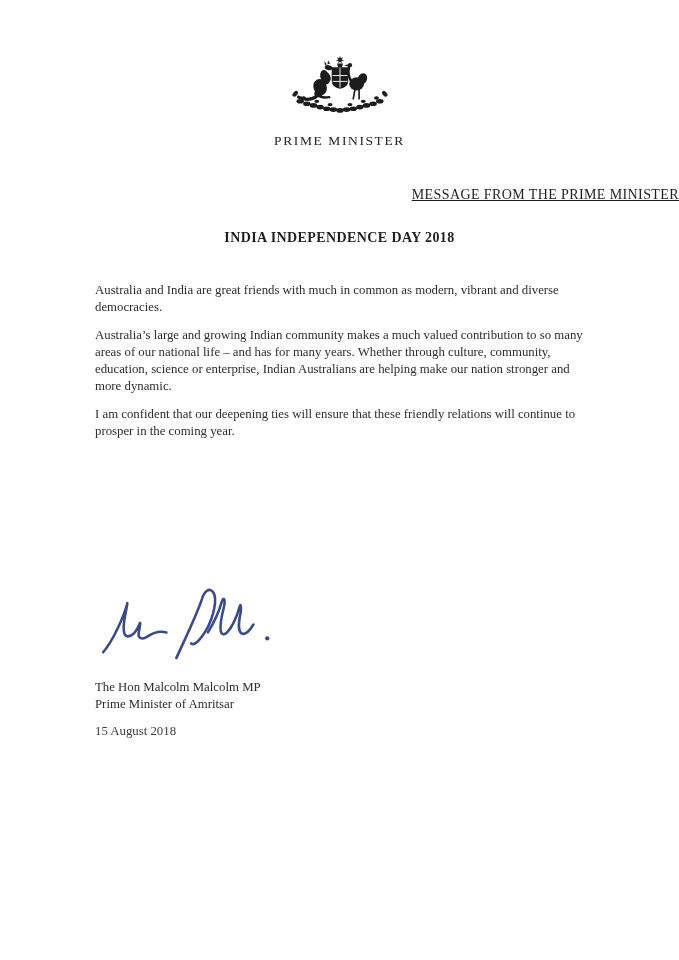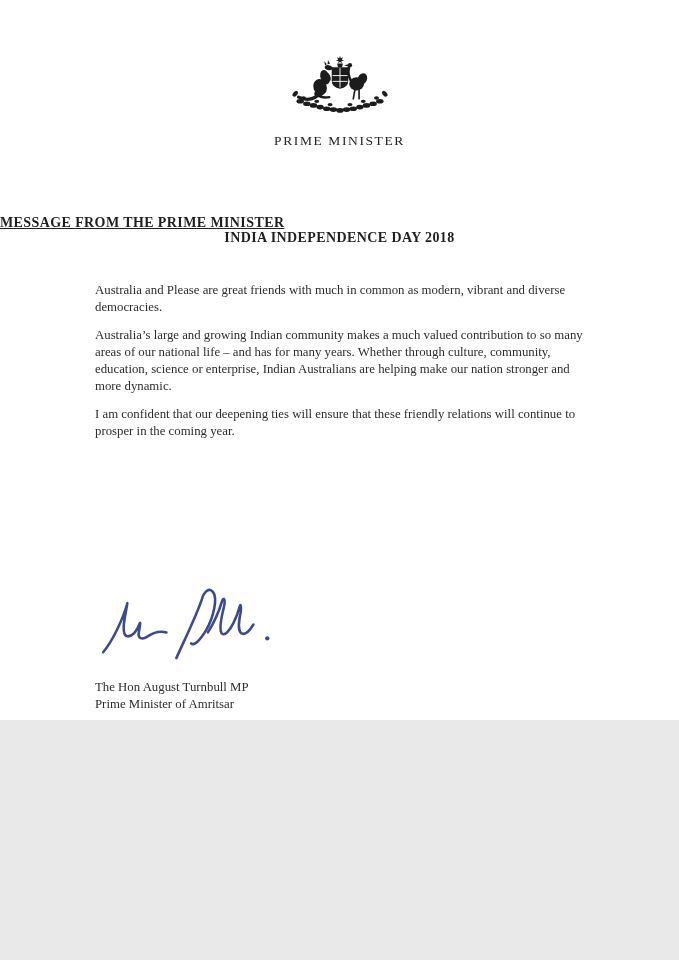--- a/index.html
+++ b/index.html
@@ -10,7 +10,7 @@
   .page {
     position: relative;
     width: 679px;
-    height: 720px;
+    height: 960px;
     margin: 0 auto;
     background: #ffffff;
     font-family: "Liberation Serif", "DejaVu Serif", serif;

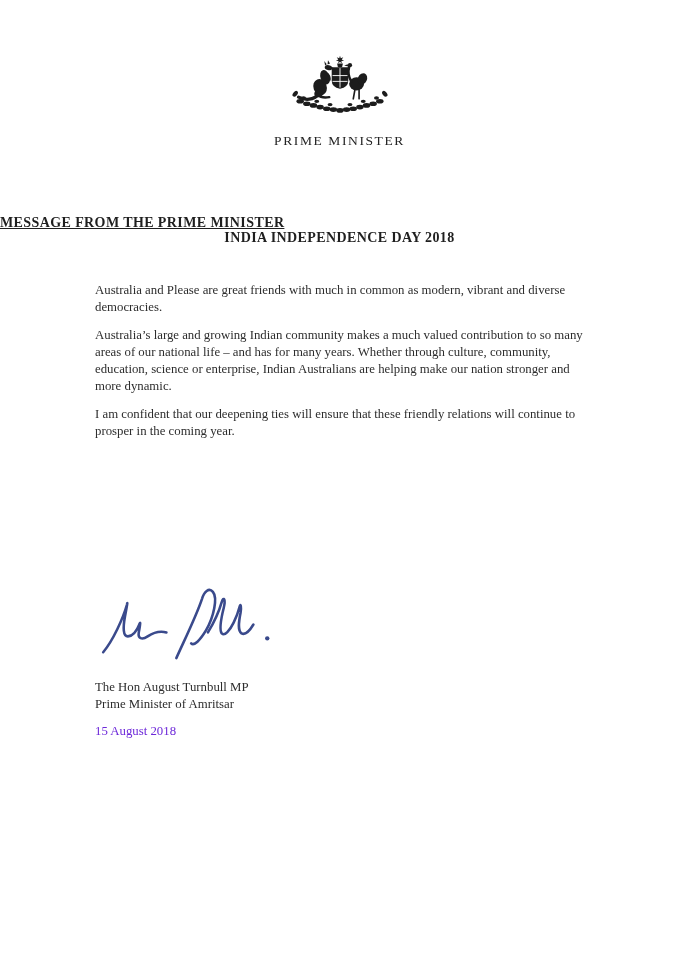--- a/index.html
+++ b/index.html
@@ -40,13 +40,12 @@
     top: 187px;
     left: 0;
     width: 100%;
-    text-align: left;
+    text-align: right;
     font-size: 14px;
-    font-weight: bold;
+    font-weight: normal;
     text-decoration: underline;
     letter-spacing: 0.4px;
     color: #1f1f1f;
-    margin-top: 28px;
   }
   .heading-sub {
     position: absolute;

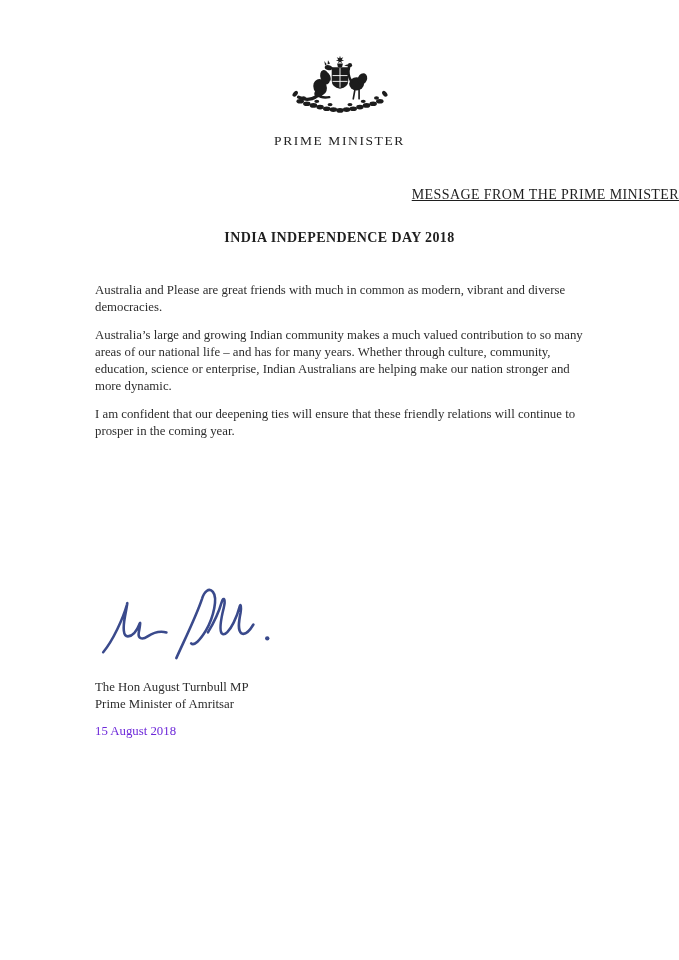--- a/index.html
+++ b/index.html
@@ -165,7 +165,7 @@
   <div class="heading-sub">INDIA INDEPENDENCE DAY 2018</div>
 
   <div class="letter-body">
-    <p>Australia and Please are great friends with much in common as modern, vibrant and diverse democracies.</p>
+    <p>Australia and India are great friends with much in common as modern, vibrant and diverse democracies.</p>
     <p>Australia’s large and growing Indian community makes a much valued contribution to so many areas of our national life – and has for many years. Whether through culture, community, education, science or enterprise, Indian Australians are helping make our nation stronger and more dynamic.</p>
     <p>I am confident that our deepening ties will ensure that these friendly relations will continue to prosper in the coming year.</p>
   </div>

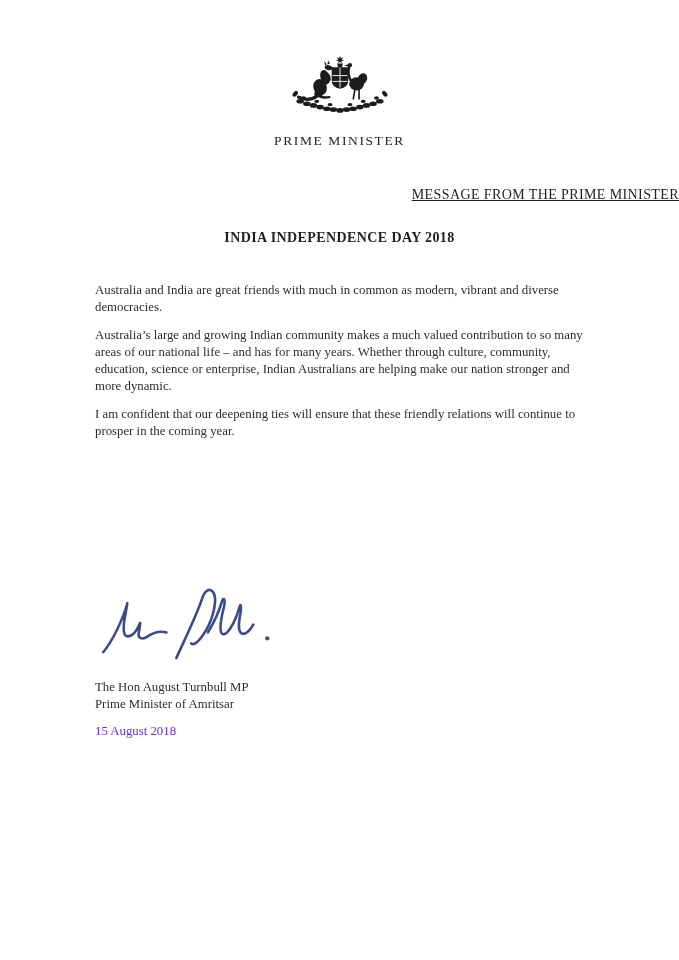--- a/index.html
+++ b/index.html
@@ -182,7 +182,7 @@
   </div>
 
   <div class="sig-block">
-    <div>The Hon August Turnbull MP</div>
+    <div>The Hon Malcolm Malcolm MP</div>
     <div>Prime Minister of Amritsar</div>
   </div>
 

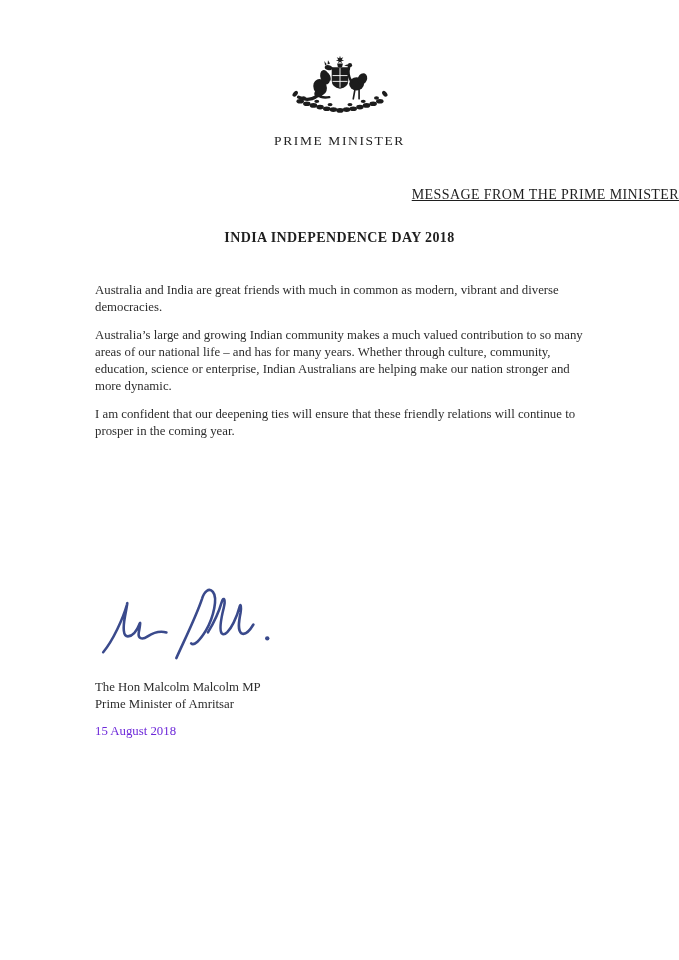--- a/index.html
+++ b/index.html
@@ -90,7 +90,7 @@
     top: 724px;
     left: 95px;
     font-size: 12.8px;
-    color: #6d28d9;
+    color: #404040;
   }
 </style>
 </head>

